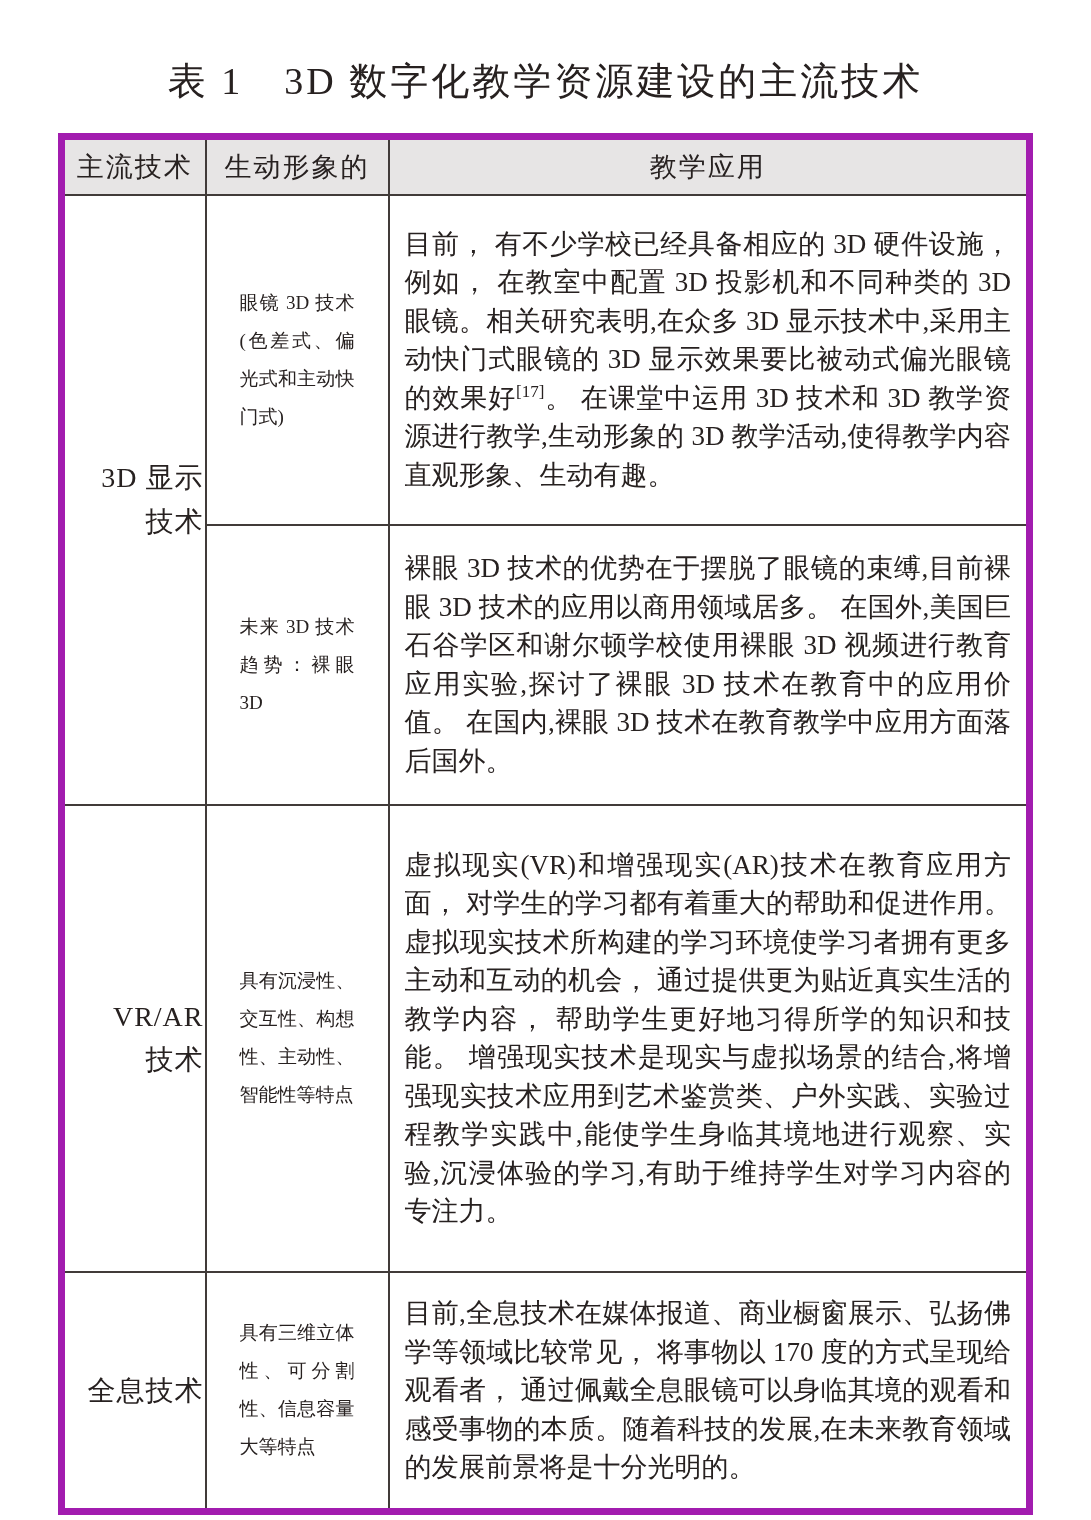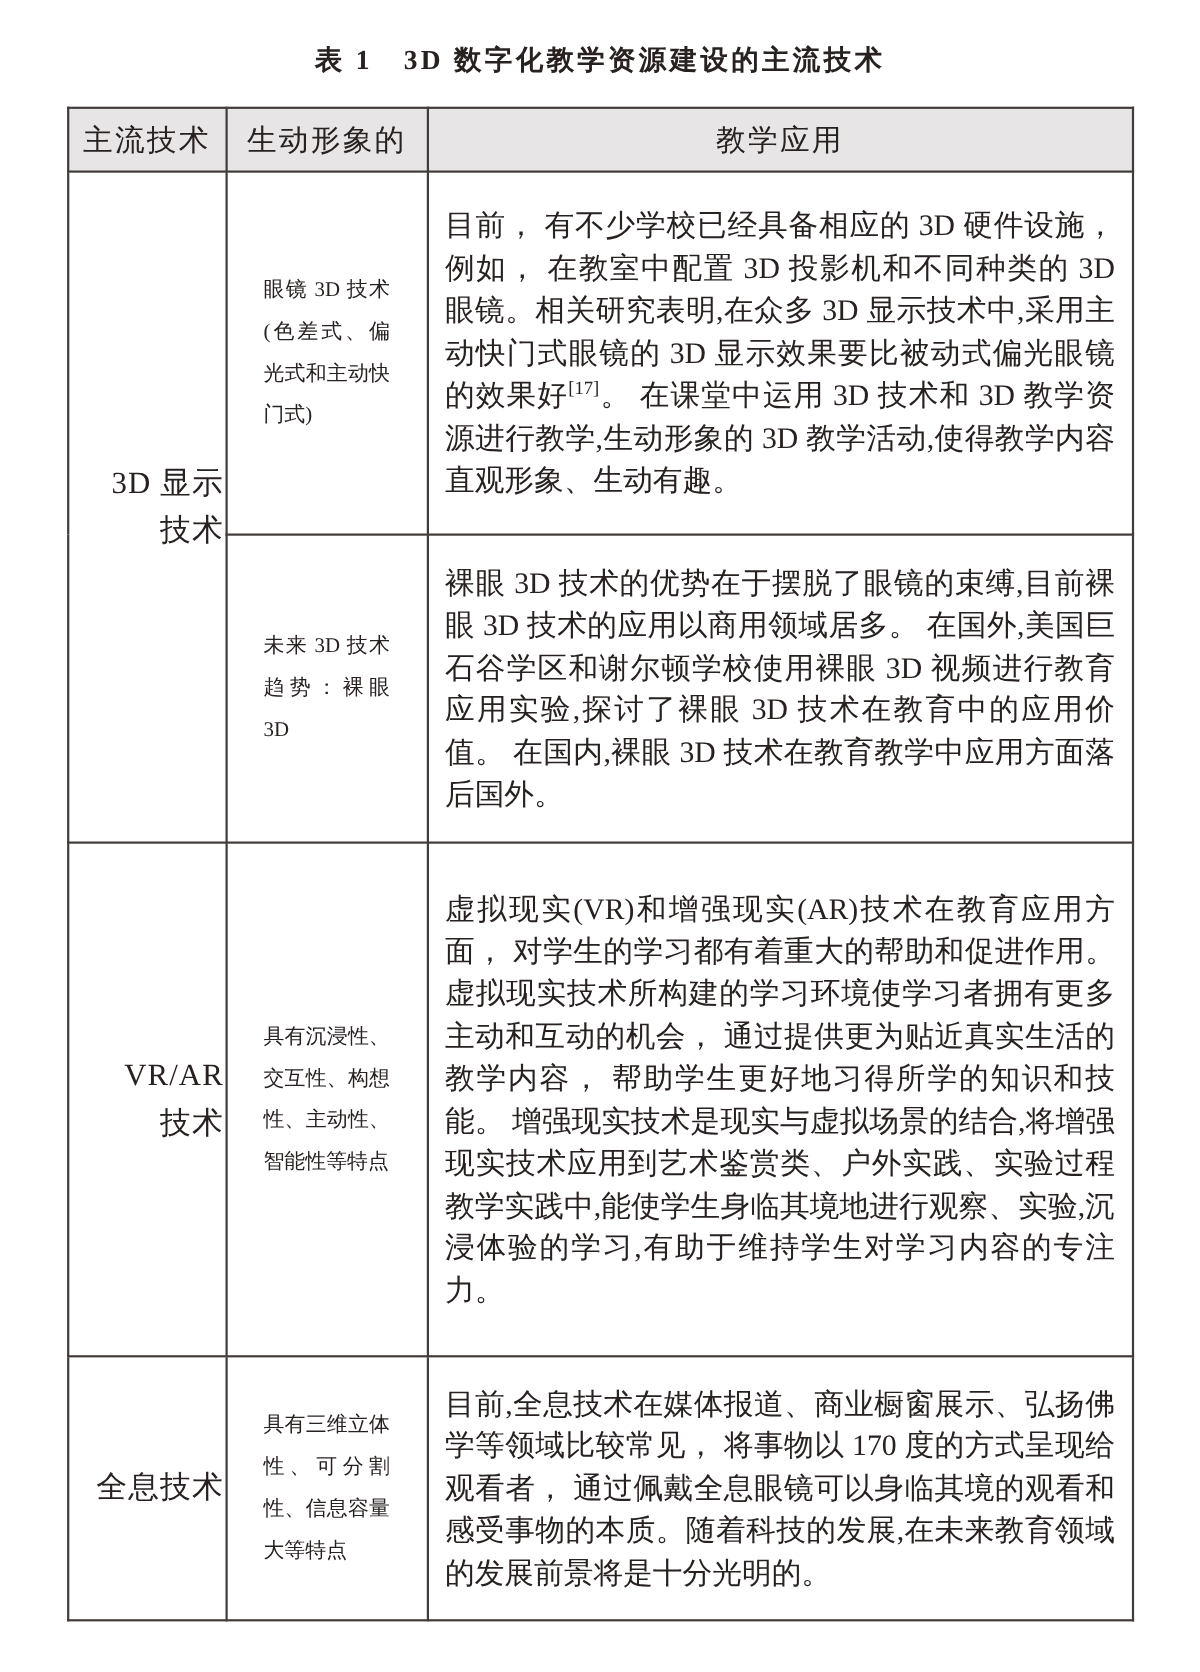--- a/index.html
+++ b/index.html
@@ -10,10 +10,10 @@
   }
   .page-title{
     text-align:center;
-    font-size:25px;
-    font-weight:bold;
+    font-size:38px;
+    font-weight:normal;
     letter-spacing:3px;
-    padding-top:38px;
+    padding-top:56px;
     color:#272120;
   }
   table.main-table{

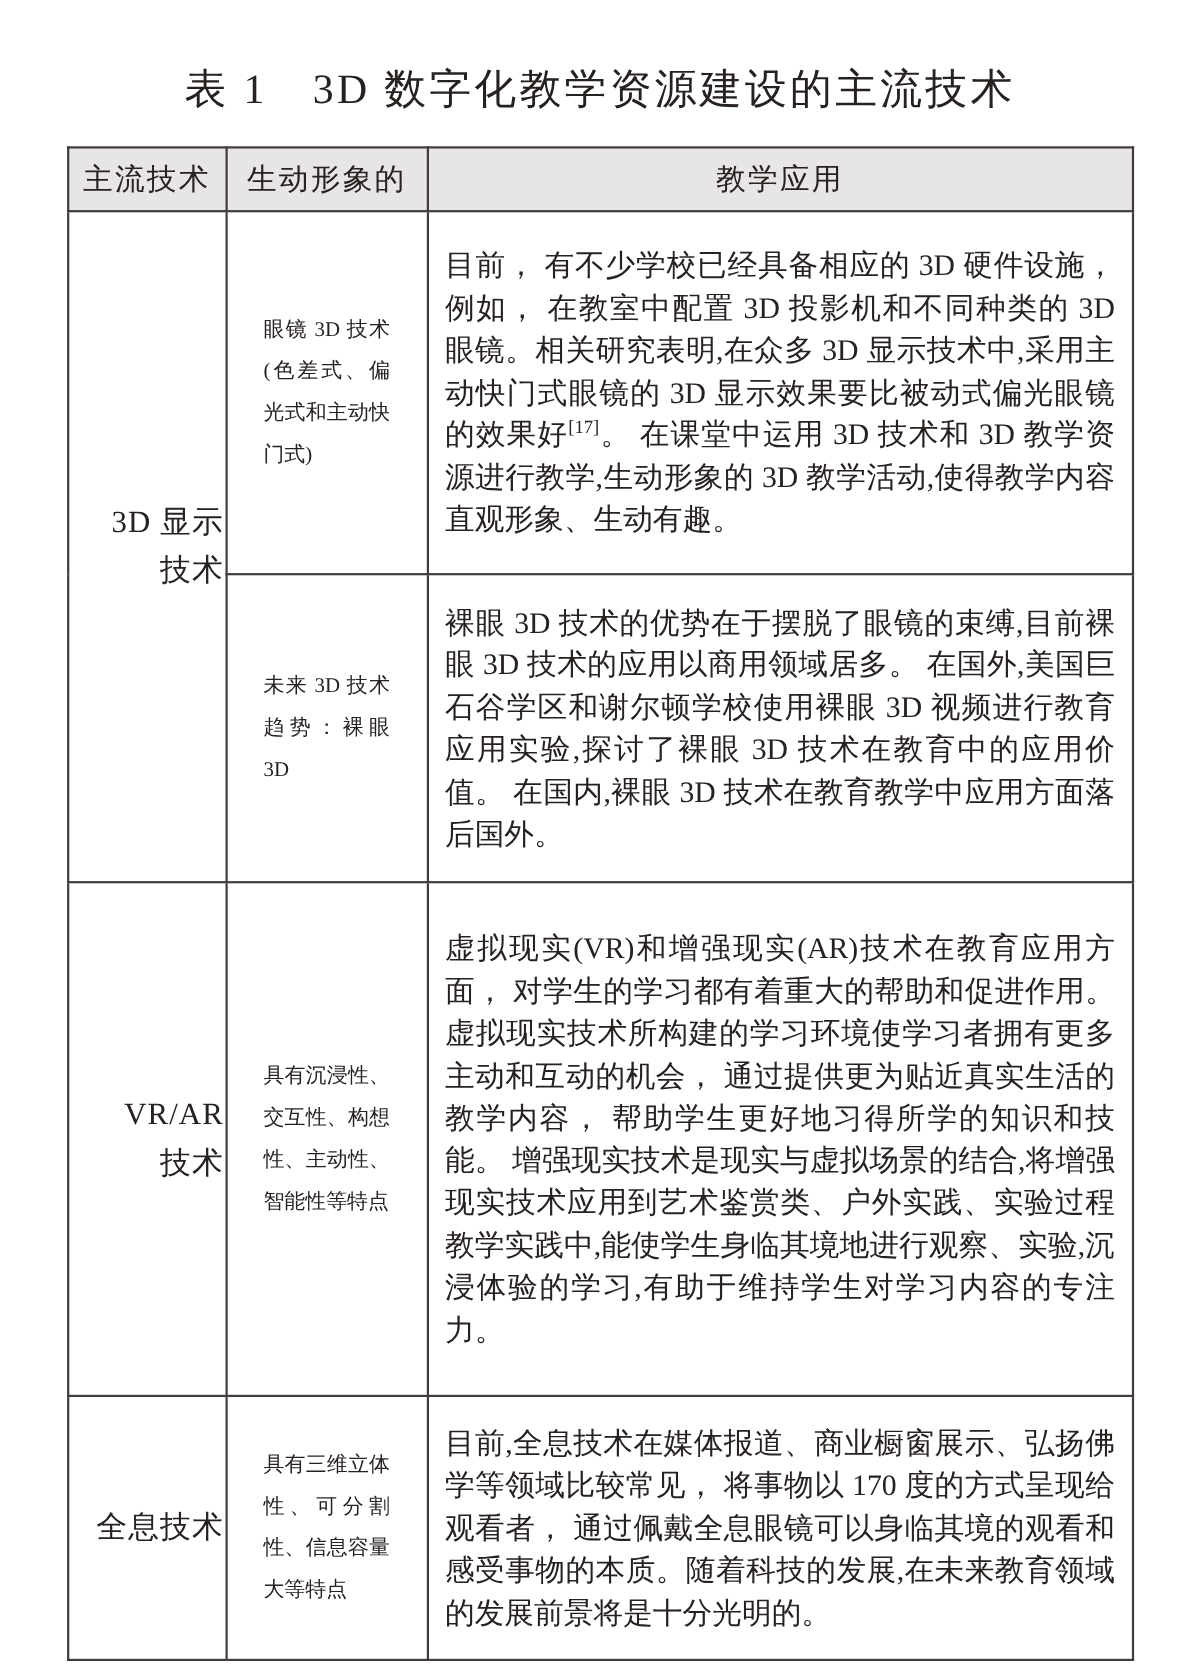--- a/index.html
+++ b/index.html
@@ -21,7 +21,7 @@
     table-layout:fixed;
     width:968px;
     margin:26px auto 0 auto;
-    border:1px solid #a21caf;
+    border:7px solid #a21caf;
   }
   .main-table th,.main-table td{
     border:2px solid #413b39;

